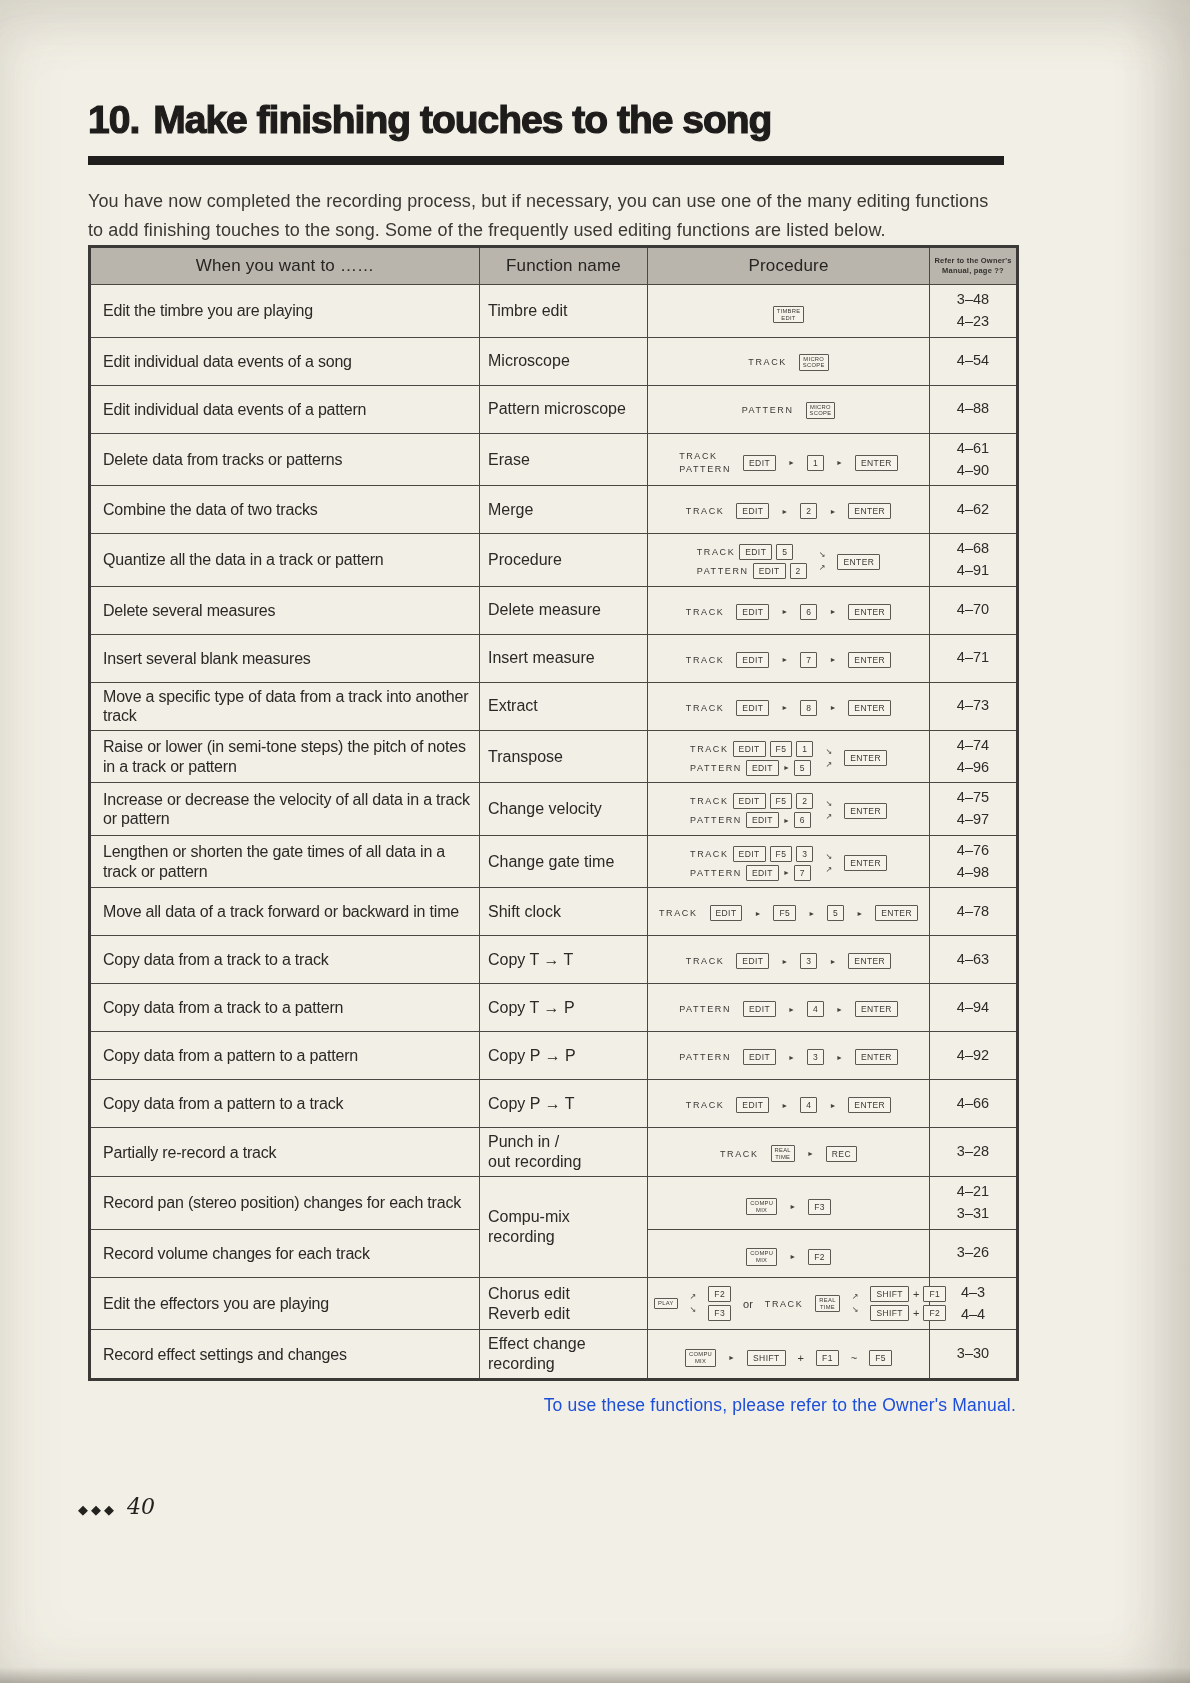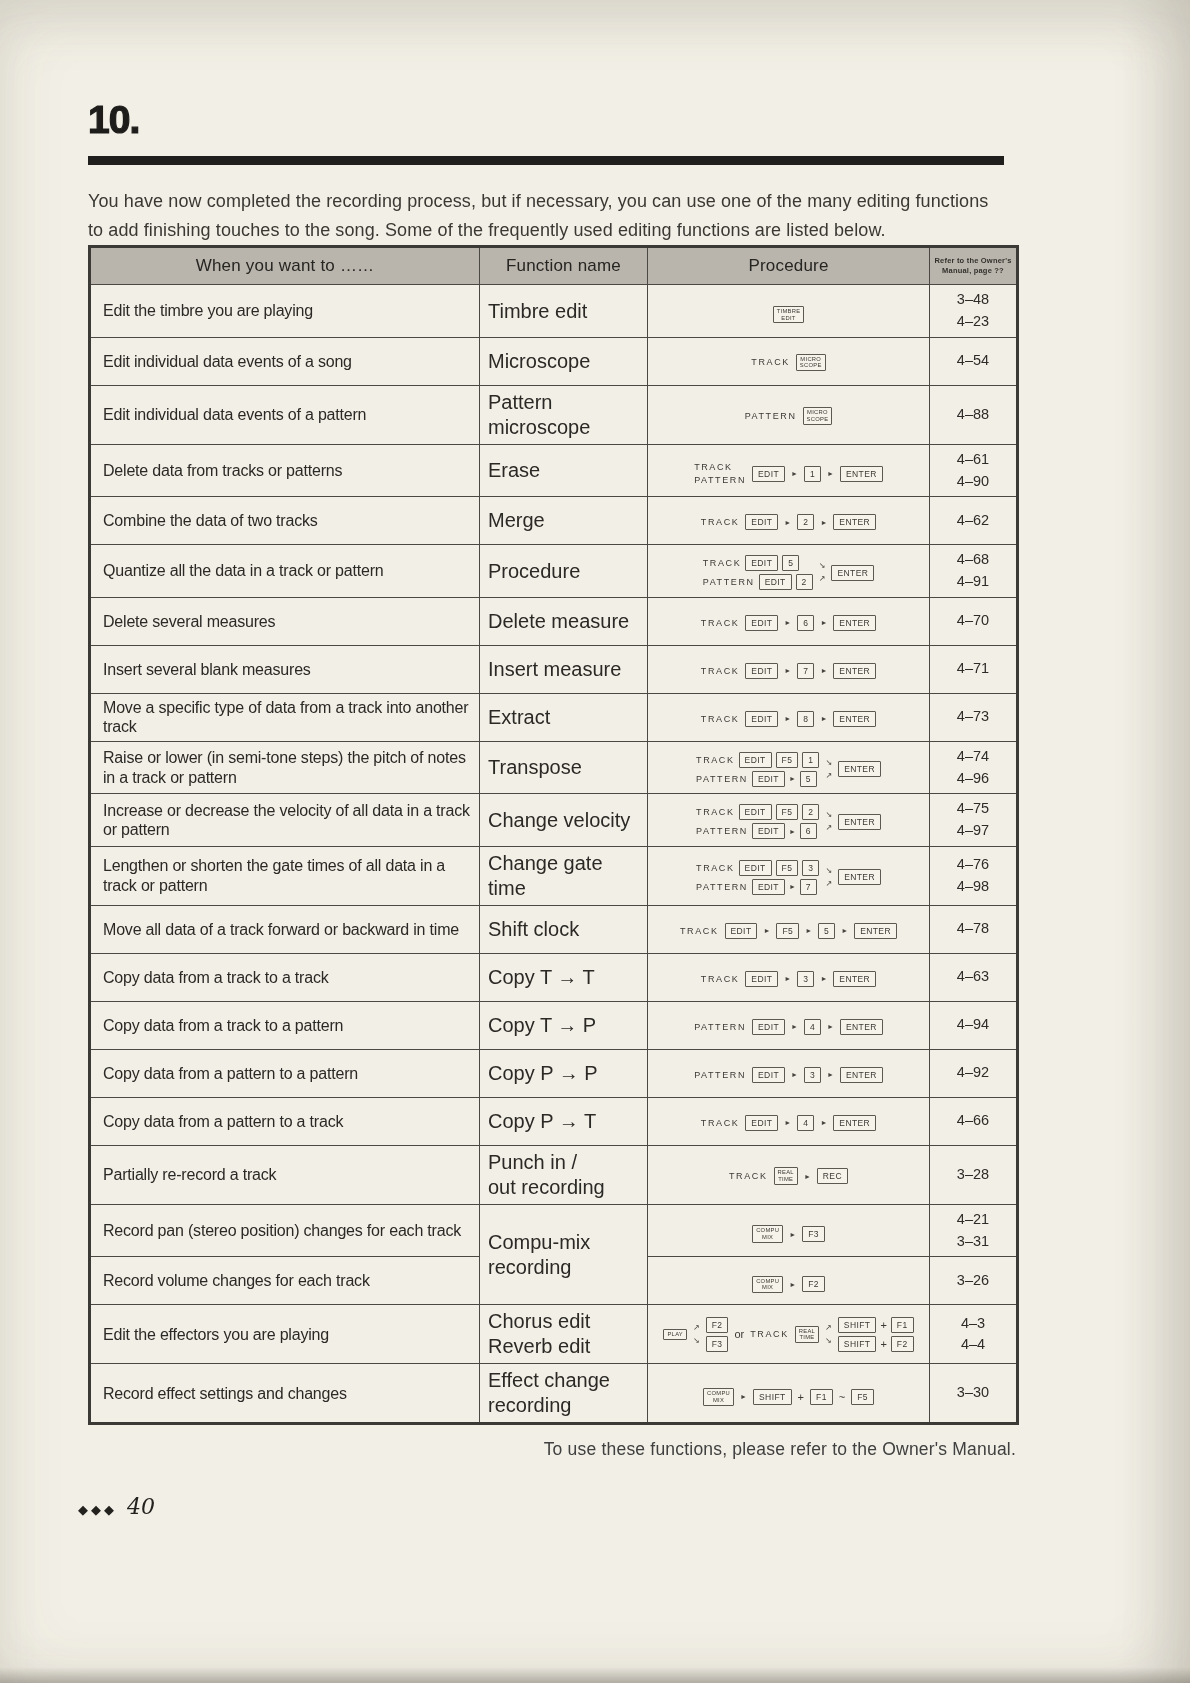--- a/index.html
+++ b/index.html
@@ -117,6 +117,7 @@
 
     <div class="title-row">
       <span class="title-num">10.</span>
+      <span class="title-text">Make finishing touches to the song</span>
     </div>
     <div class="title-rule"></div>
 

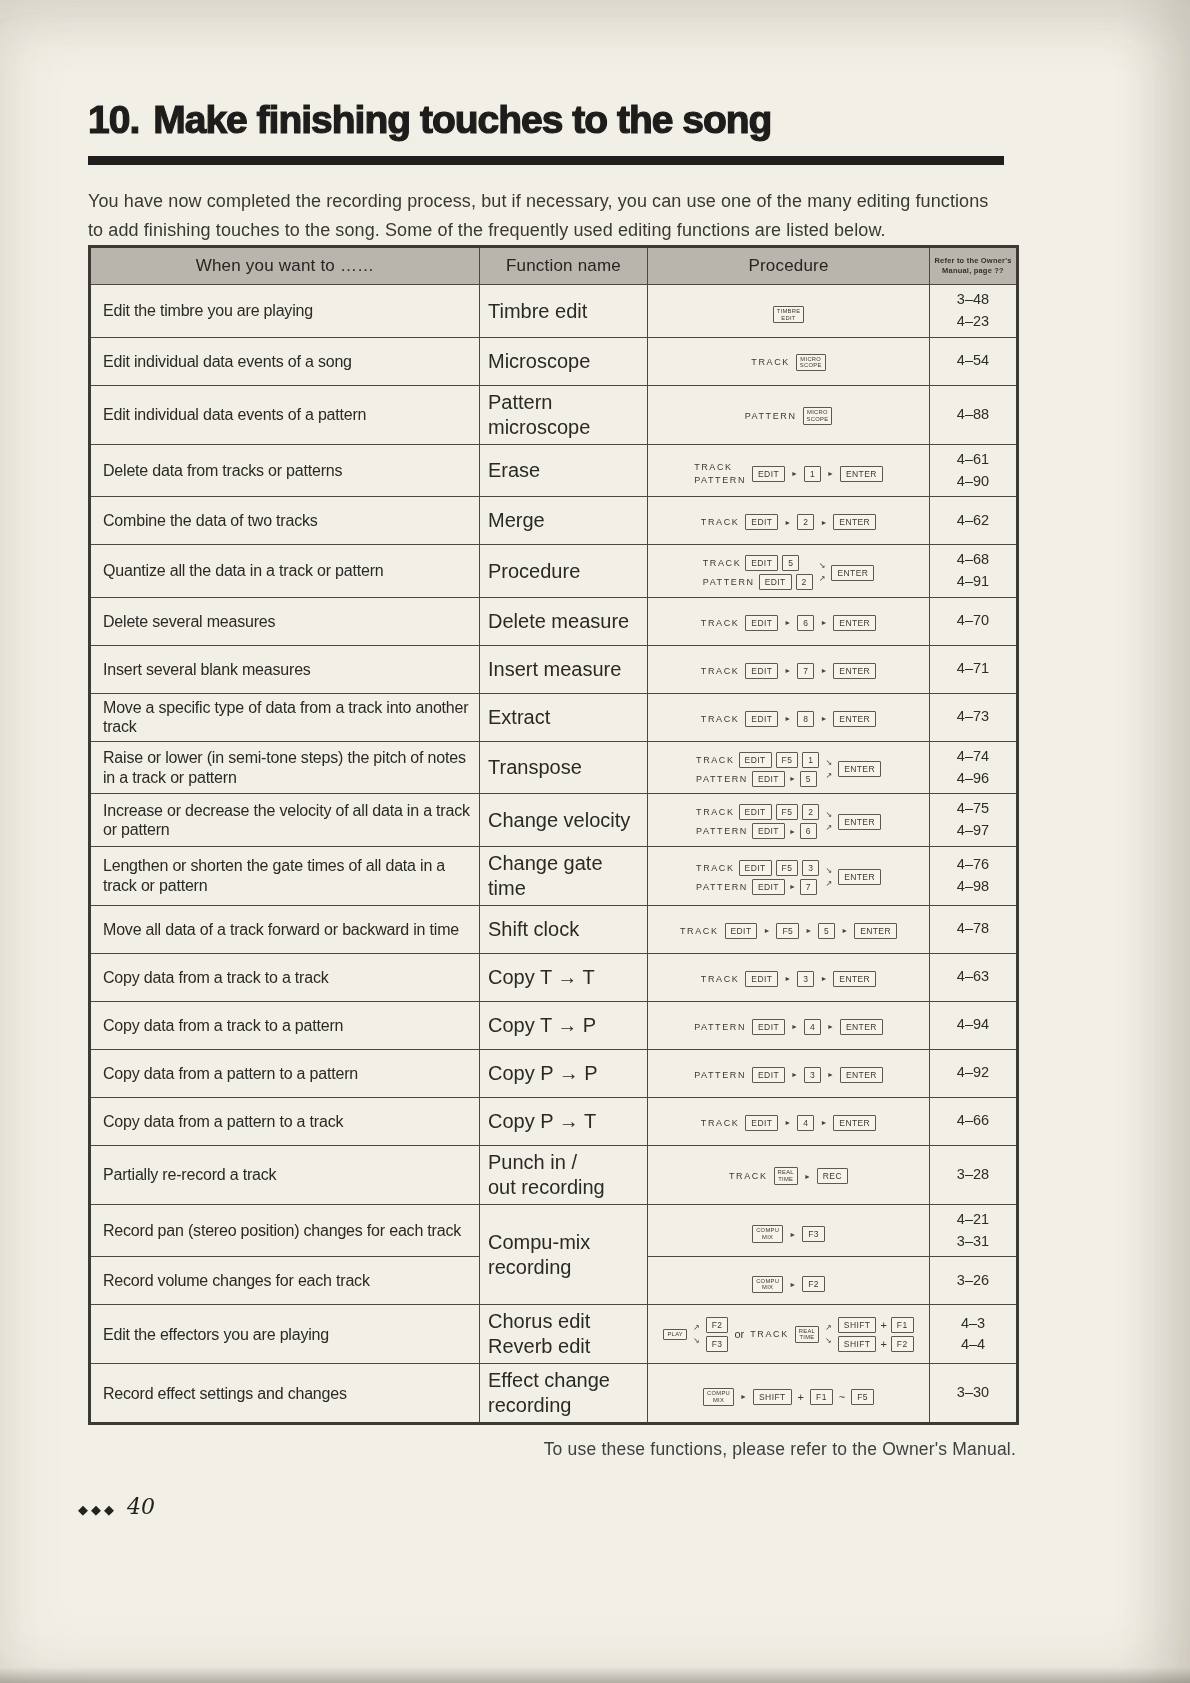--- a/index.html
+++ b/index.html
@@ -75,7 +75,7 @@
     color:#2b2925;
   }
   td.col-want{padding:4px 8px 4px 12px;font-size:16px;line-height:1.22;letter-spacing:-0.2px;}
-  td.col-func{padding:4px 8px;font-size:20px;line-height:1.25;}
+  td.col-func{padding:4px 8px;font-size:16px;line-height:1.25;}
   td.col-proc{padding:4px 6px;text-align:center;}
   td.col-page{padding:4px 4px;text-align:center;font-size:14.5px;line-height:1.5;color:#2e2c28;}
 

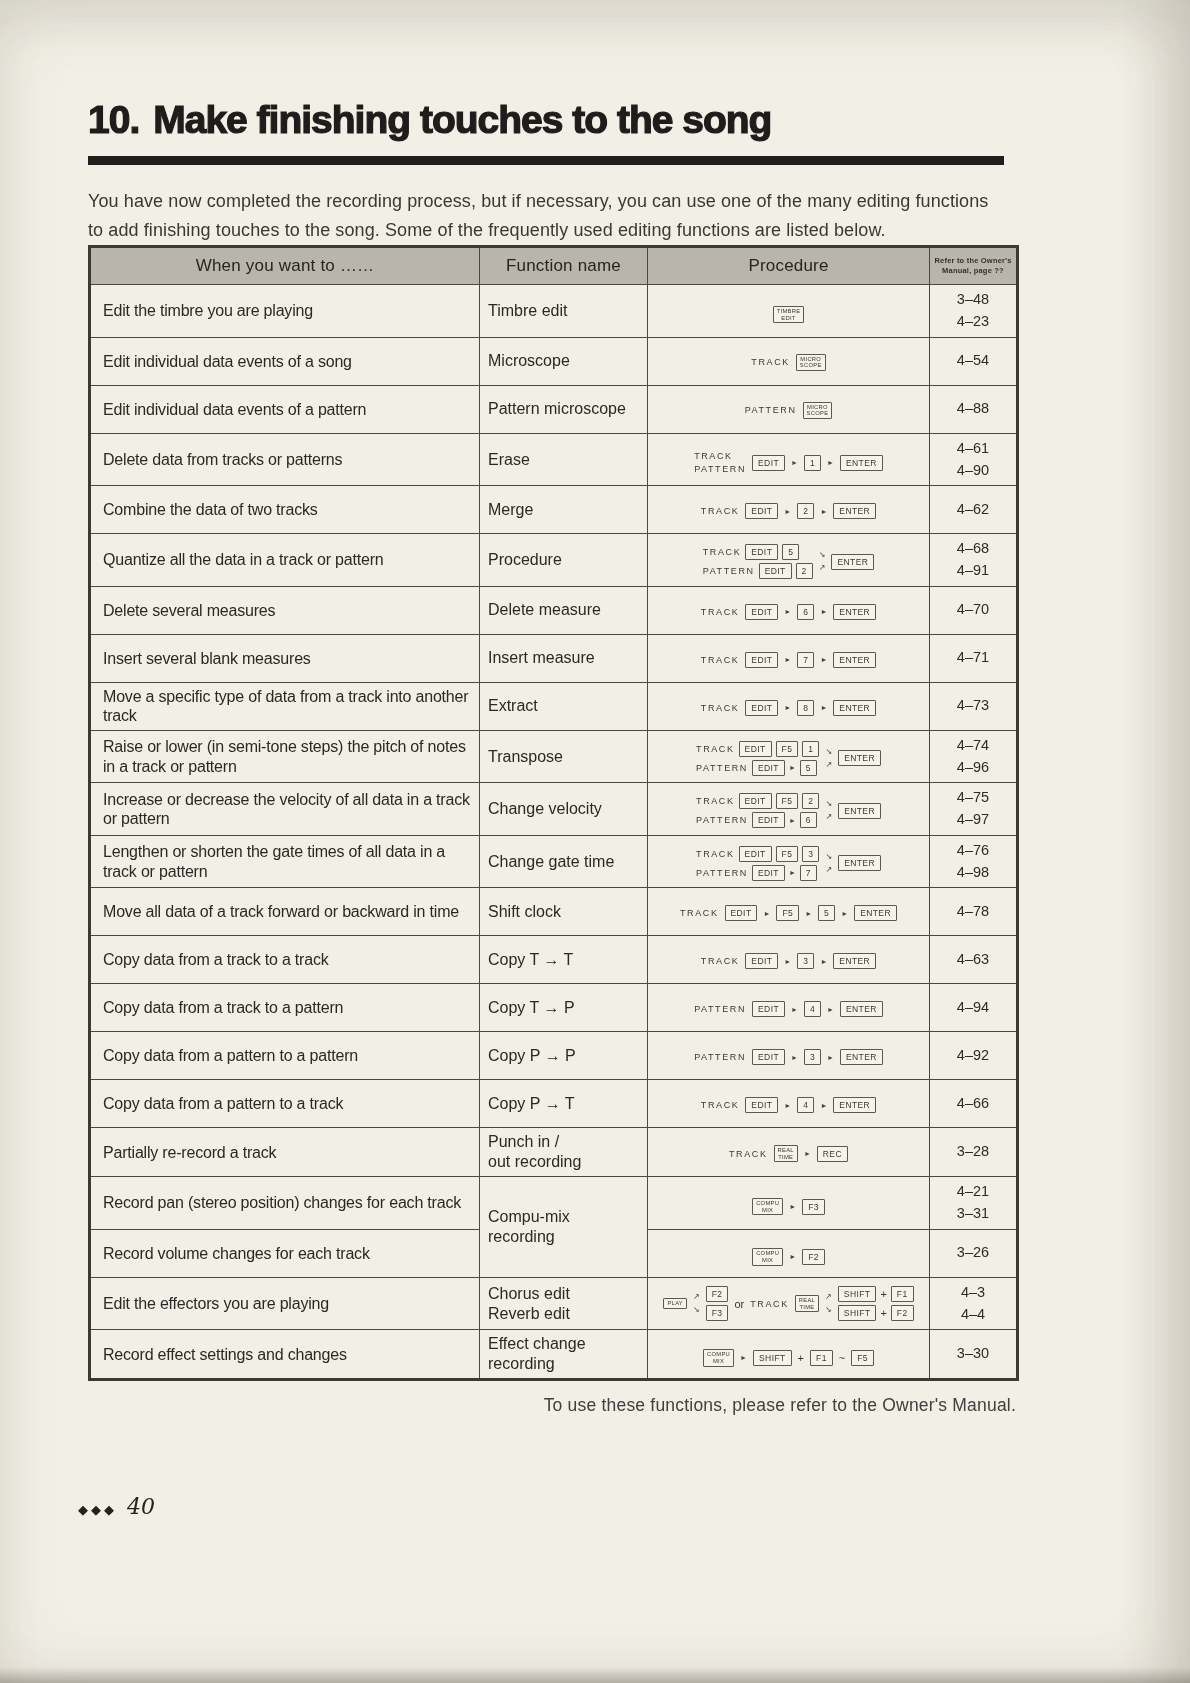--- a/index.html
+++ b/index.html
@@ -80,7 +80,7 @@
   td.col-page{padding:4px 4px;text-align:center;font-size:14.5px;line-height:1.5;color:#2e2c28;}
 
   
-  .p-row{display:inline-flex;align-items:center;gap:6px;flex-wrap:nowrap;}
+  .p-row{display:inline-flex;align-items:center;gap:12px;flex-wrap:nowrap;}
   .p-txt{font-size:9px;letter-spacing:1.6px;color:#3a3833;white-space:nowrap;}
   .p-key{
     display:inline-flex;align-items:center;justify-content:center;

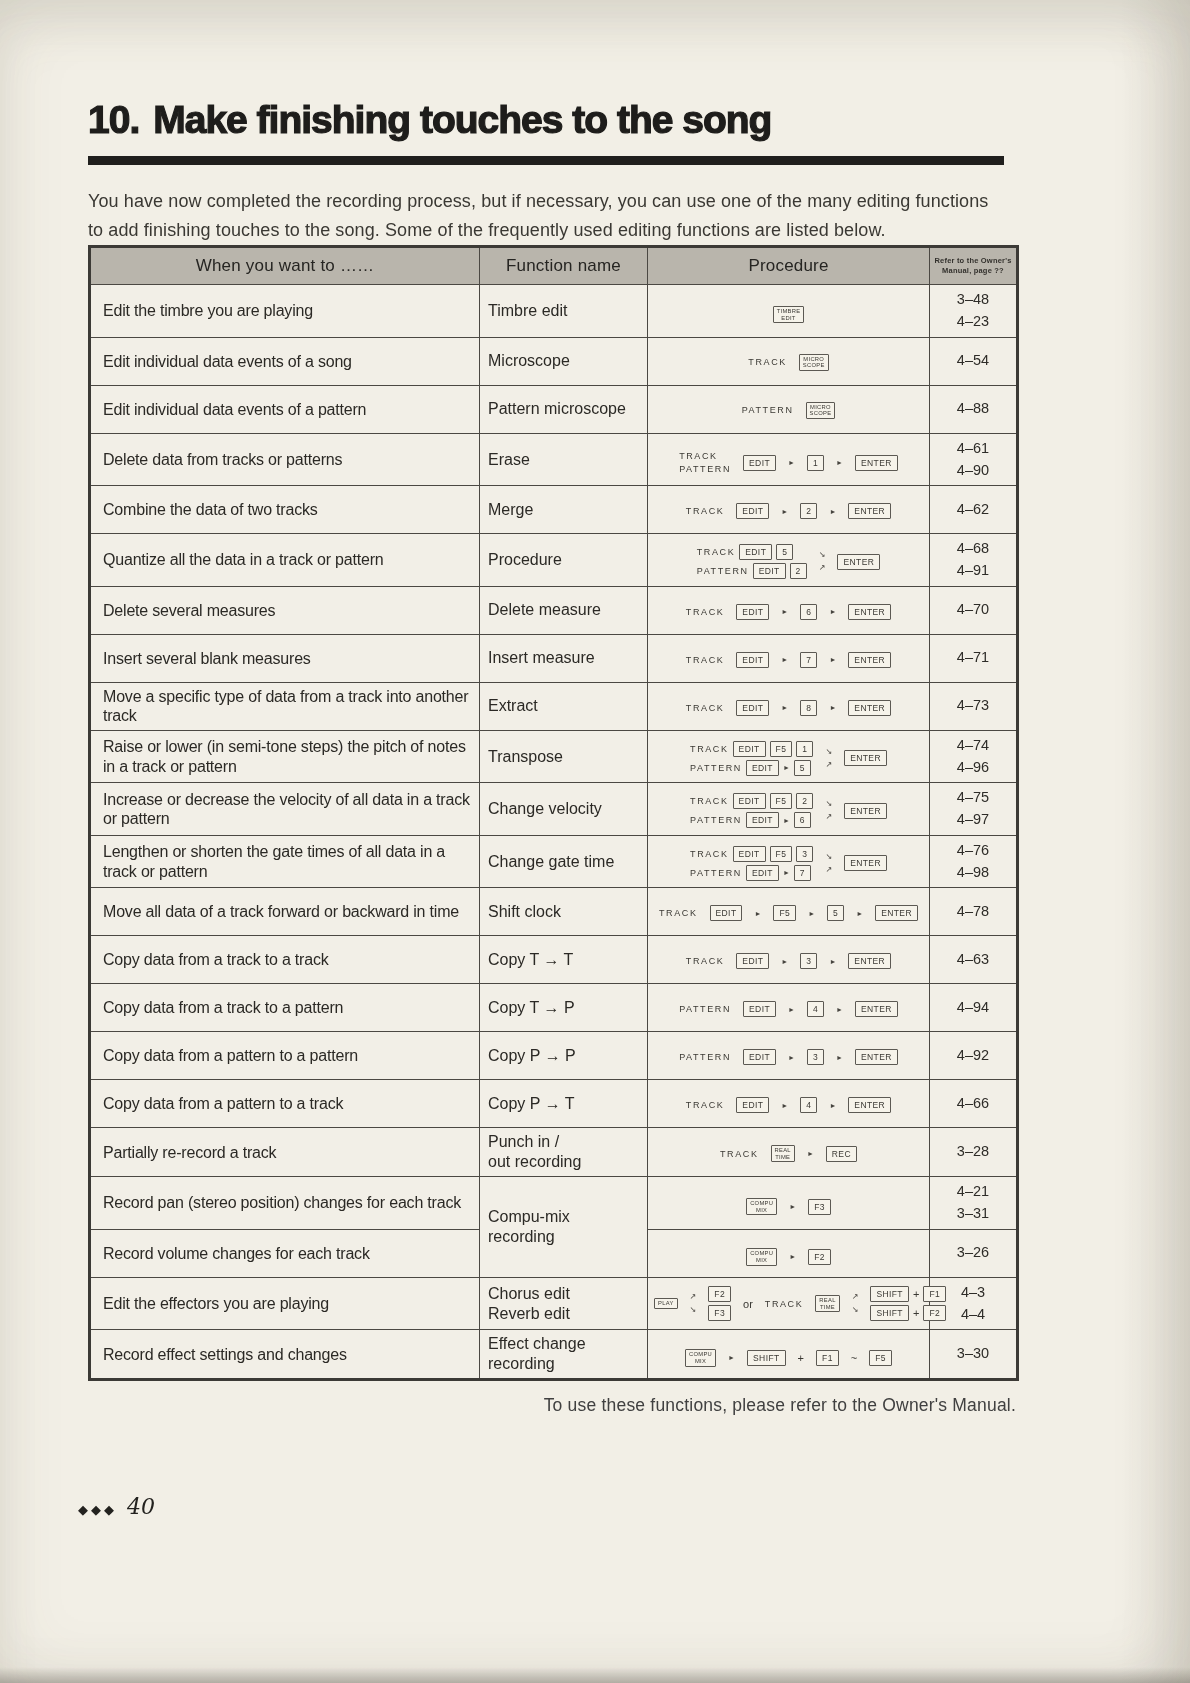--- a/index.html
+++ b/index.html
@@ -100,7 +100,7 @@
   
   .footer-note{
     margin-top:14px;width:928px;text-align:right;
-    font-size:17.5px;color:#404040;letter-spacing:0.2px;
+    font-size:17.5px;color:#1d4ed8;letter-spacing:0.2px;
   }
   .page-footer{
     position:absolute;left:78px;top:1494px;

